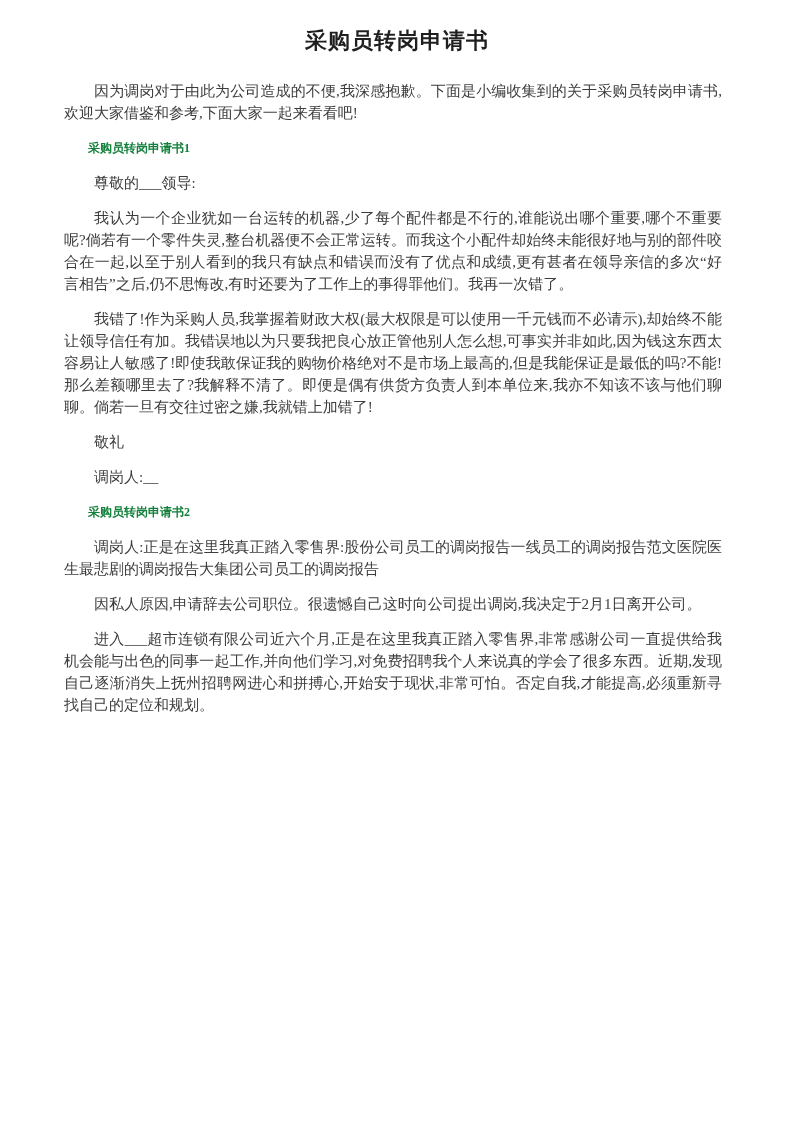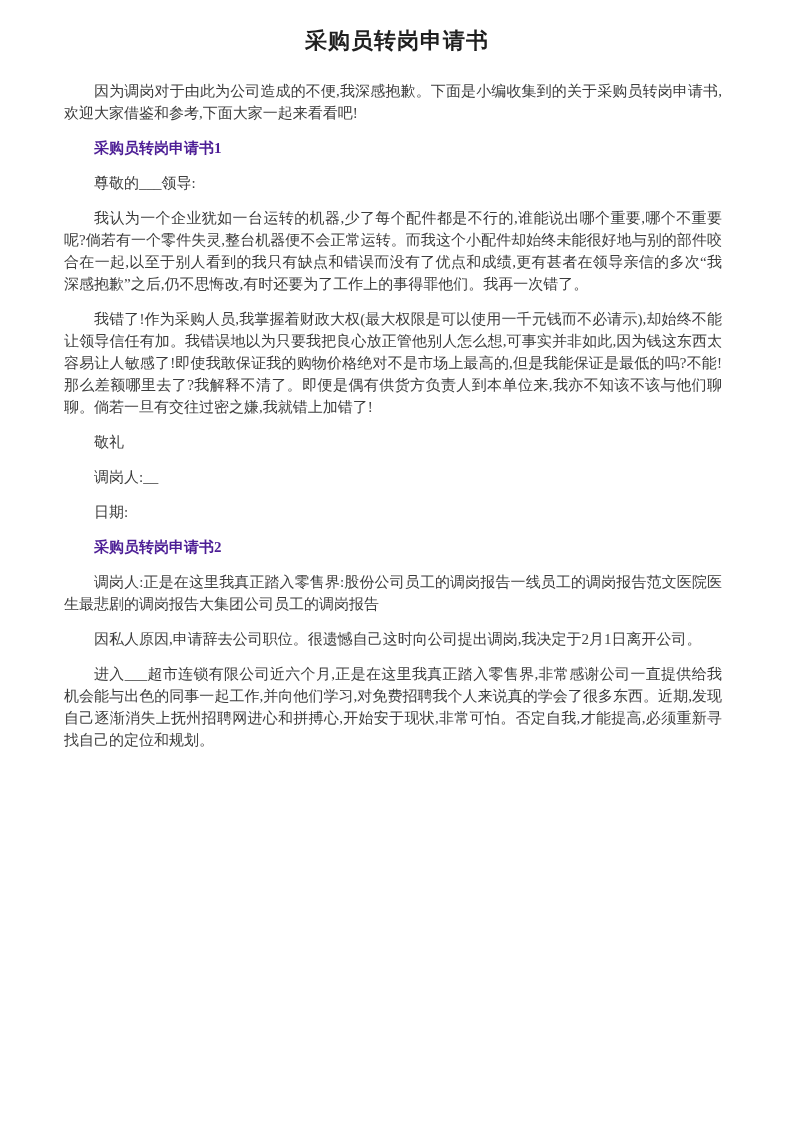--- a/index.html
+++ b/index.html
@@ -38,11 +38,11 @@
   }
   p.section-heading {
     margin: 6px 0 13px 0;
-    font-size: 15px;
+    font-size: 12px;
     line-height: 22px;
     text-indent: 2em;
     font-weight: 700;
-    color: #4c1d95;
+    color: #15803d;
   }
 </style>
 </head>

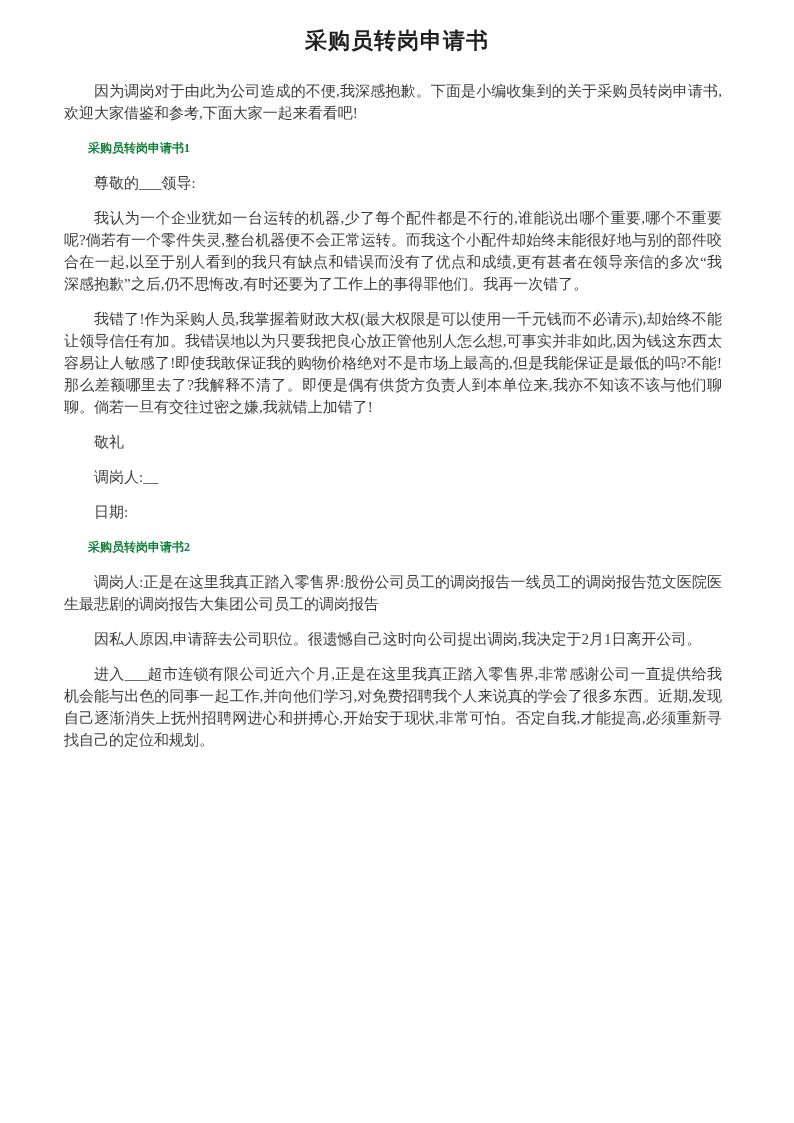--- a/index.html
+++ b/index.html
@@ -56,7 +56,7 @@
 
   <p class="section-heading">采购员转岗申请书1</p>
   <p class="para">尊敬的___领导:</p>
-  <p class="para">我认为一个企业犹如一台运转的机器,少了每个配件都是不行的,谁能说出哪个重要,哪个不重要呢?倘若有一个零件失灵,整台机器便不会正常运转。而我这个小配件却始终未能很好地与别的部件咬合在一起,以至于别人看到的我只有缺点和错误而没有了优点和成绩,更有甚者在领导亲信的多次“我深感抱歉”之后,仍不思悔改,有时还要为了工作上的事得罪他们。我再一次错了。</p>
+  <p class="para">我认为一个企业犹如一台运转的机器,少了每个配件都是不行的,谁能说出哪个重要,哪个不重要呢?倘若有一个零件失灵,整台机器便不会正常运转。而我这个小配件却始终未能很好地与别的部件咬合在一起,以至于别人看到的我只有缺点和错误而没有了优点和成绩,更有甚者在领导亲信的多次“好言相告”之后,仍不思悔改,有时还要为了工作上的事得罪他们。我再一次错了。</p>
   <p class="para">我错了!作为采购人员,我掌握着财政大权(最大权限是可以使用一千元钱而不必请示),却始终不能让领导信任有加。我错误地以为只要我把良心放正管他别人怎么想,可事实并非如此,因为钱这东西太容易让人敏感了!即使我敢保证我的购物价格绝对不是市场上最高的,但是我能保证是最低的吗?不能!那么差额哪里去了?我解释不清了。即便是偶有供货方负责人到本单位来,我亦不知该不该与他们聊聊。倘若一旦有交往过密之嫌,我就错上加错了!</p>
   <p class="para">敬礼</p>
   <p class="para">调岗人:__</p>

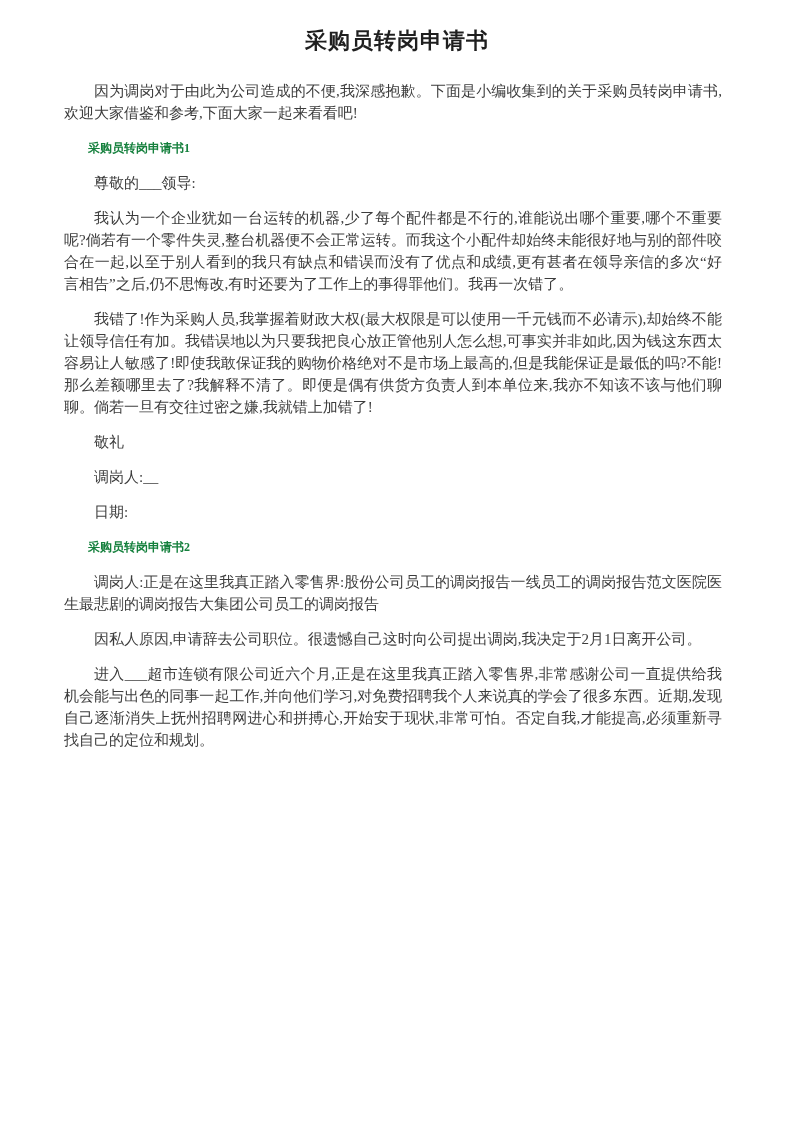--- a/index.html
+++ b/index.html
@@ -60,7 +60,6 @@
   <p class="para">我错了!作为采购人员,我掌握着财政大权(最大权限是可以使用一千元钱而不必请示),却始终不能让领导信任有加。我错误地以为只要我把良心放正管他别人怎么想,可事实并非如此,因为钱这东西太容易让人敏感了!即使我敢保证我的购物价格绝对不是市场上最高的,但是我能保证是最低的吗?不能!那么差额哪里去了?我解释不清了。即便是偶有供货方负责人到本单位来,我亦不知该不该与他们聊聊。倘若一旦有交往过密之嫌,我就错上加错了!</p>
   <p class="para">敬礼</p>
   <p class="para">调岗人:__</p>
-  <p class="para">日期:</p>
 
   <p class="section-heading">采购员转岗申请书2</p>
   <p class="para">调岗人:正是在这里我真正踏入零售界:股份公司员工的调岗报告一线员工的调岗报告范文医院医生最悲剧的调岗报告大集团公司员工的调岗报告</p>

